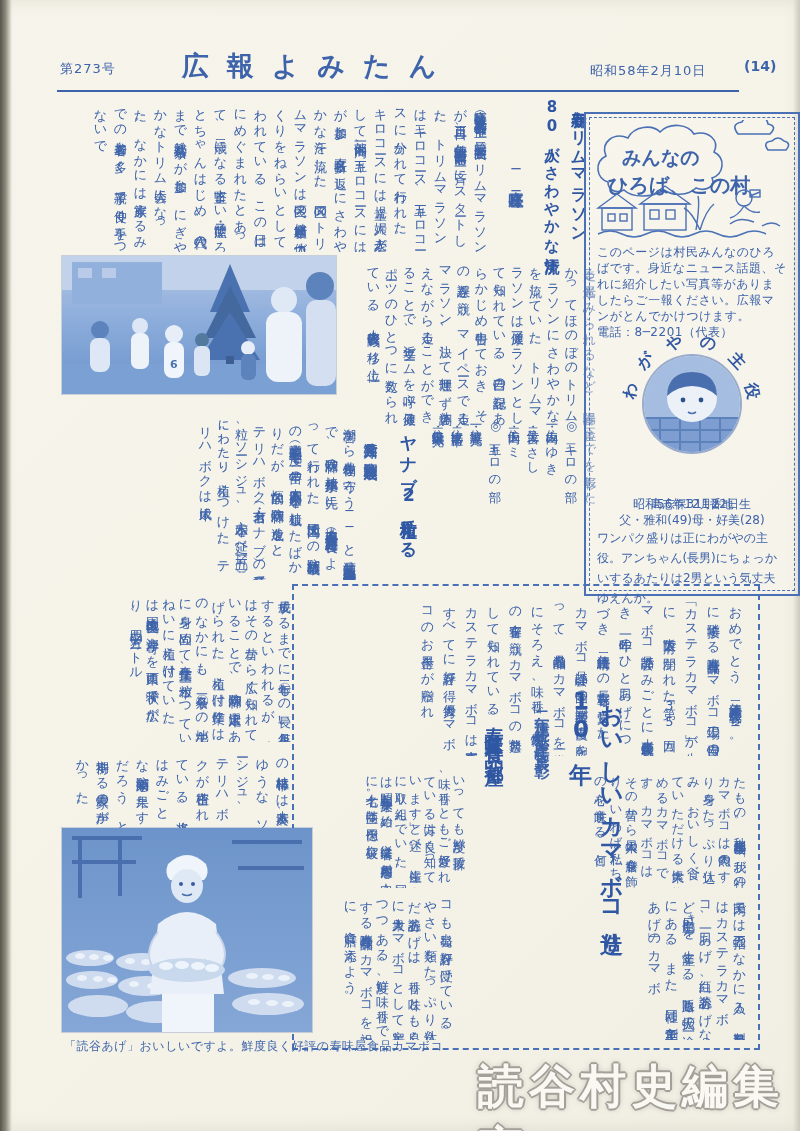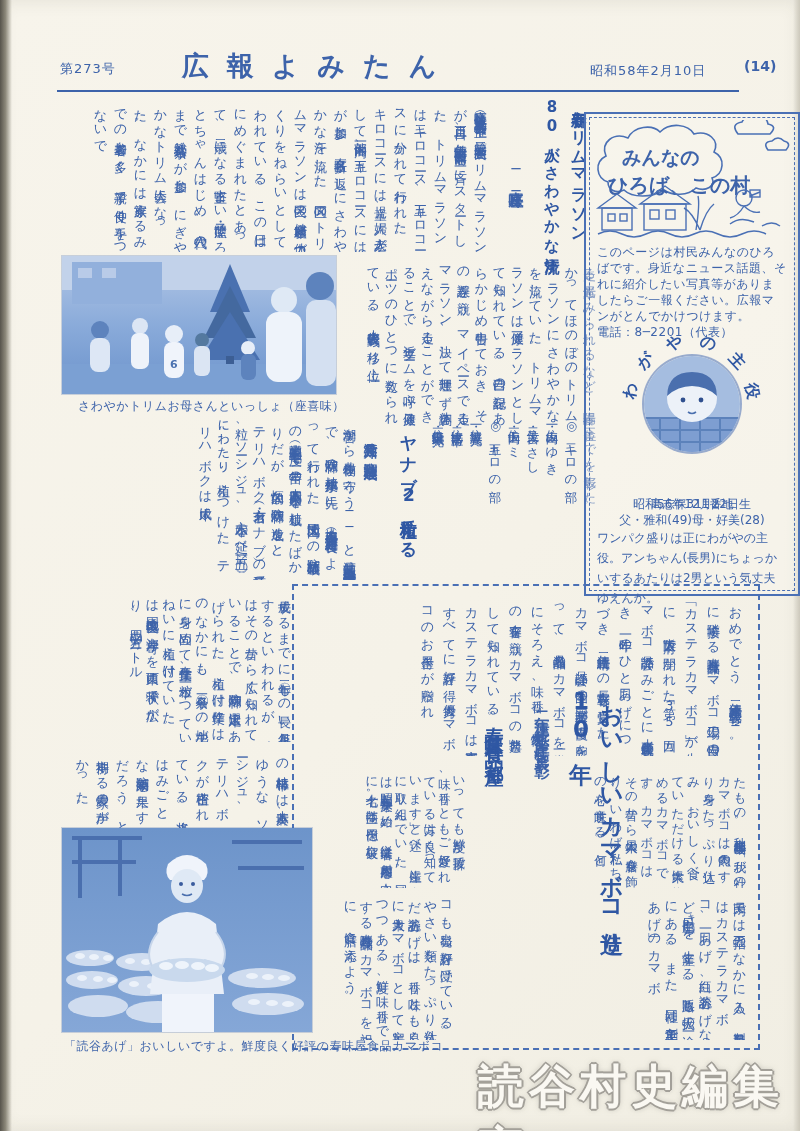--- a/index.html
+++ b/index.html
@@ -99,7 +99,6 @@
       </g>
     </svg>
   </div>
-  <div class="h caption" style="left:78px;top:398px;">さわやかトリムお母さんといっしょ（座喜味）</div>
 
   <div class="v pre" style="left:424px;top:418px;width:176px;height:162px;font-size:12.5px;line-height:19px;">三位までを表彰した。
 ◎二キロの部

